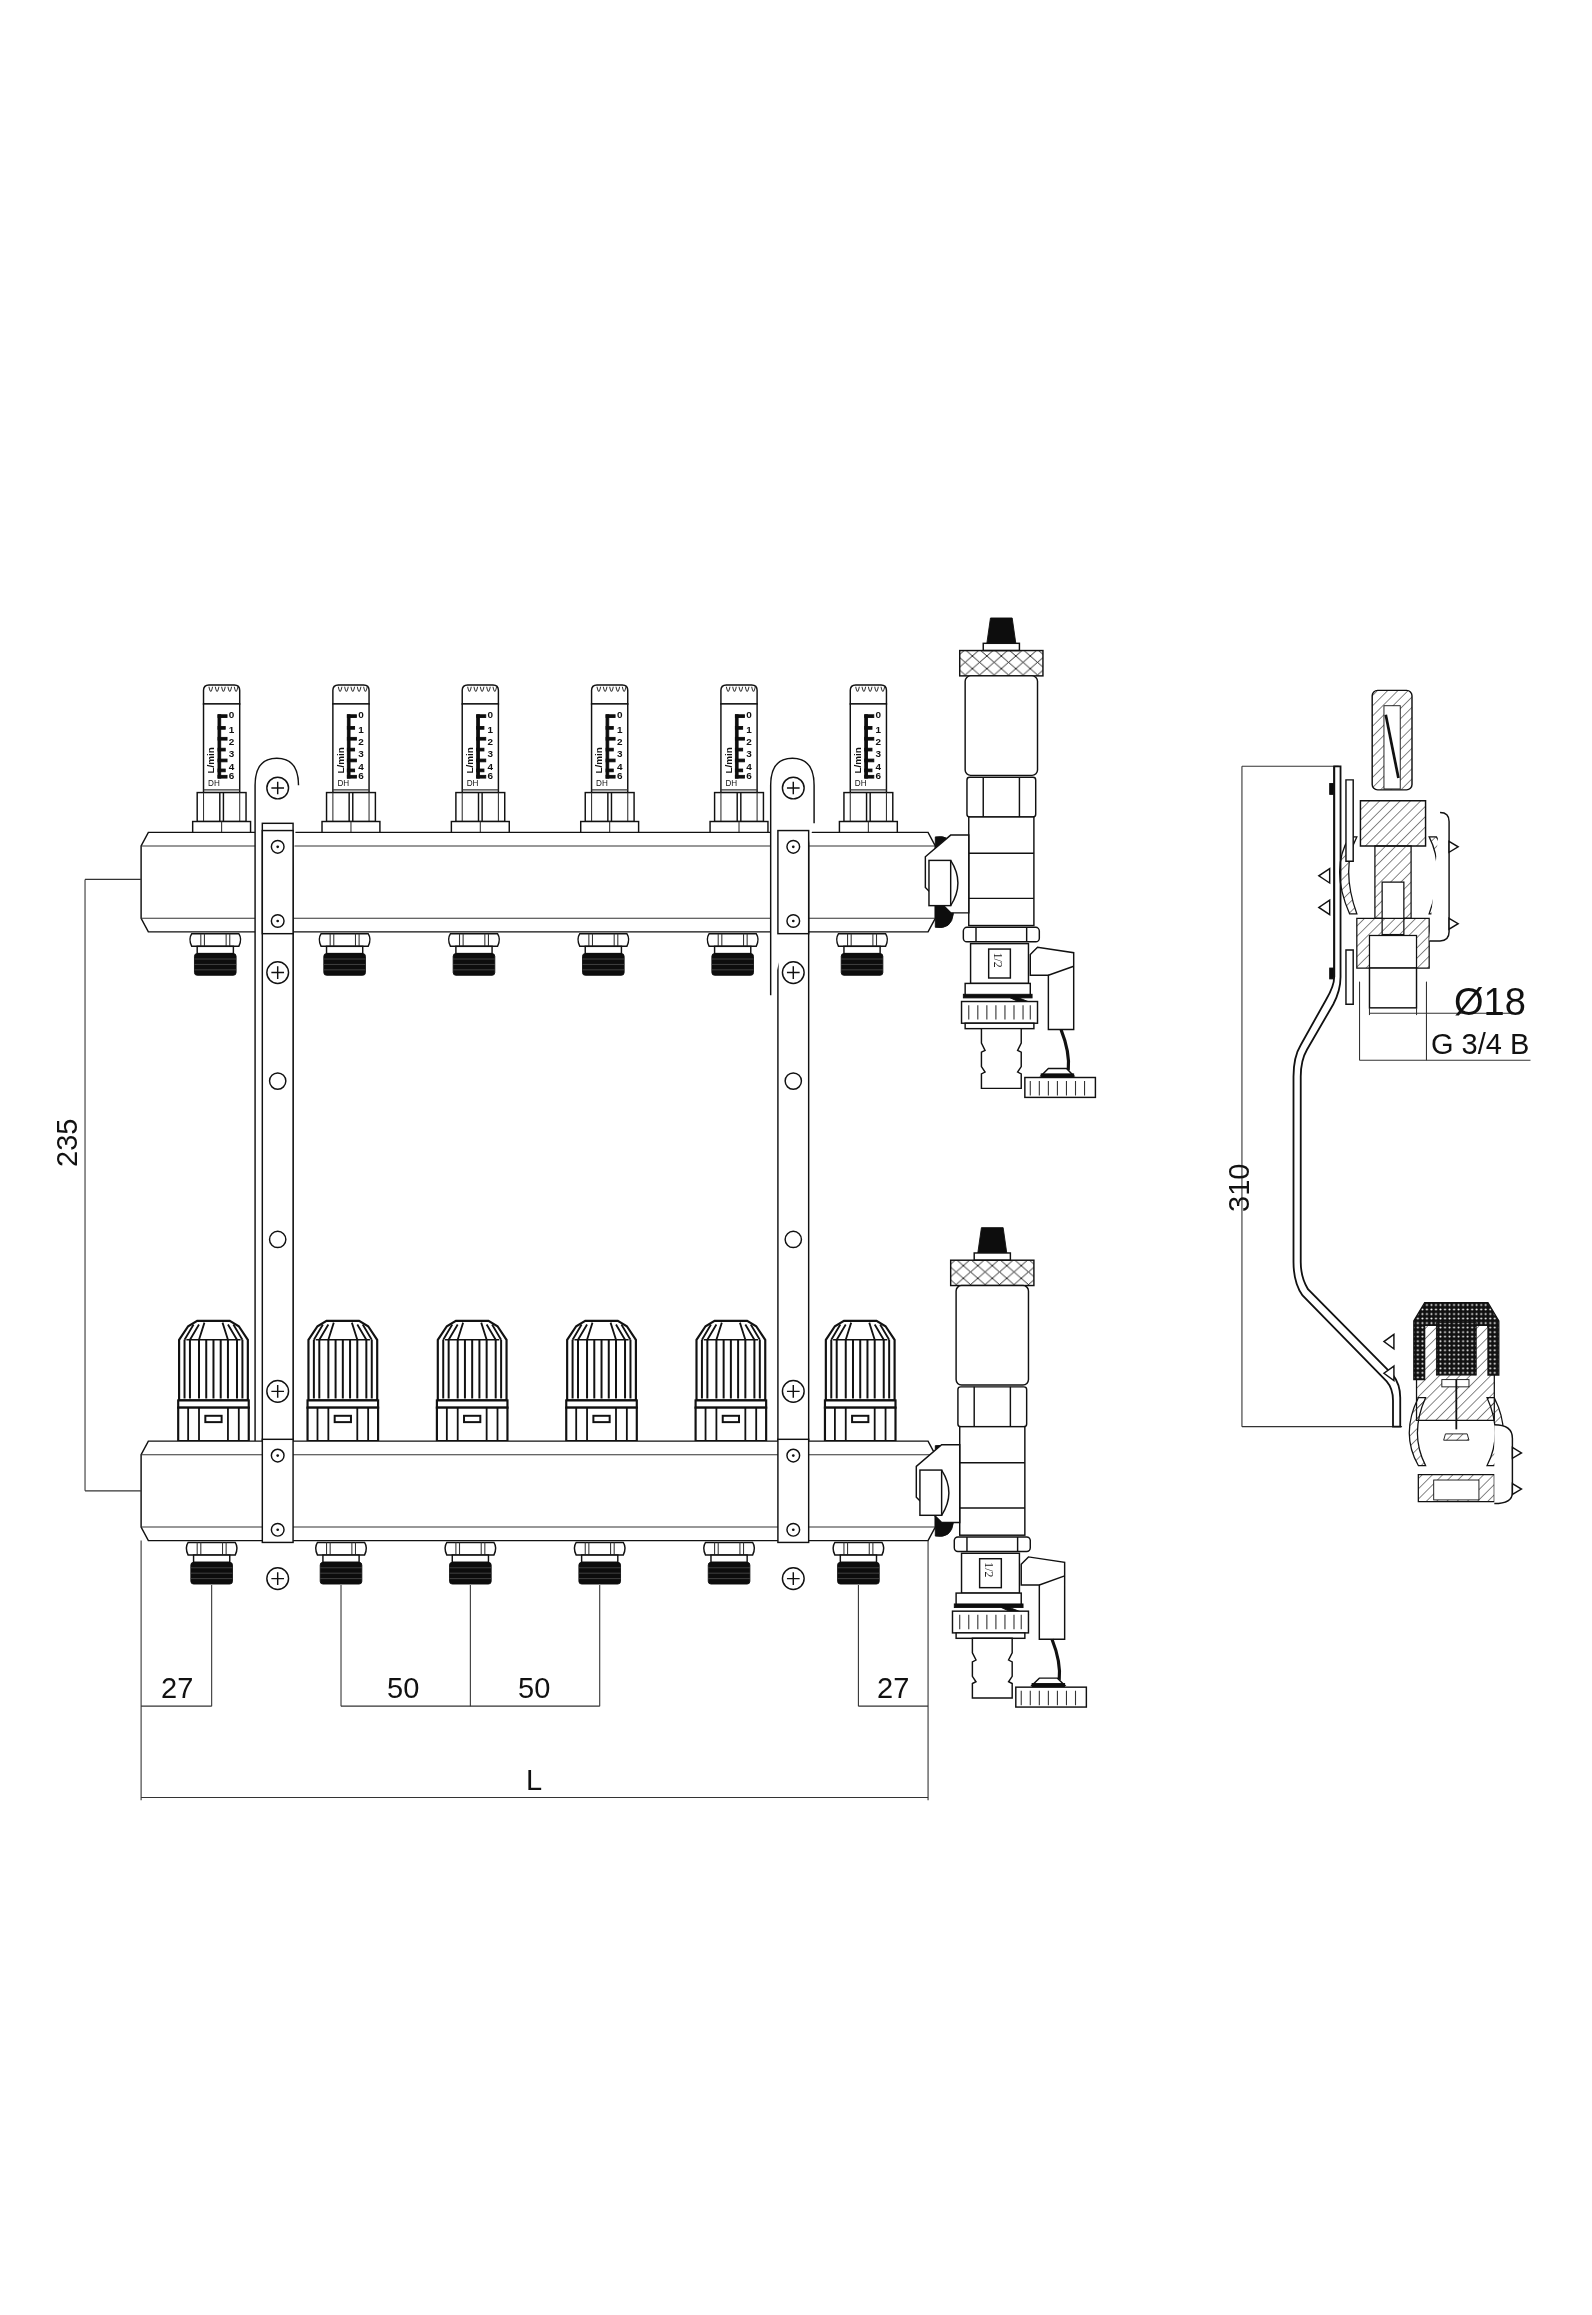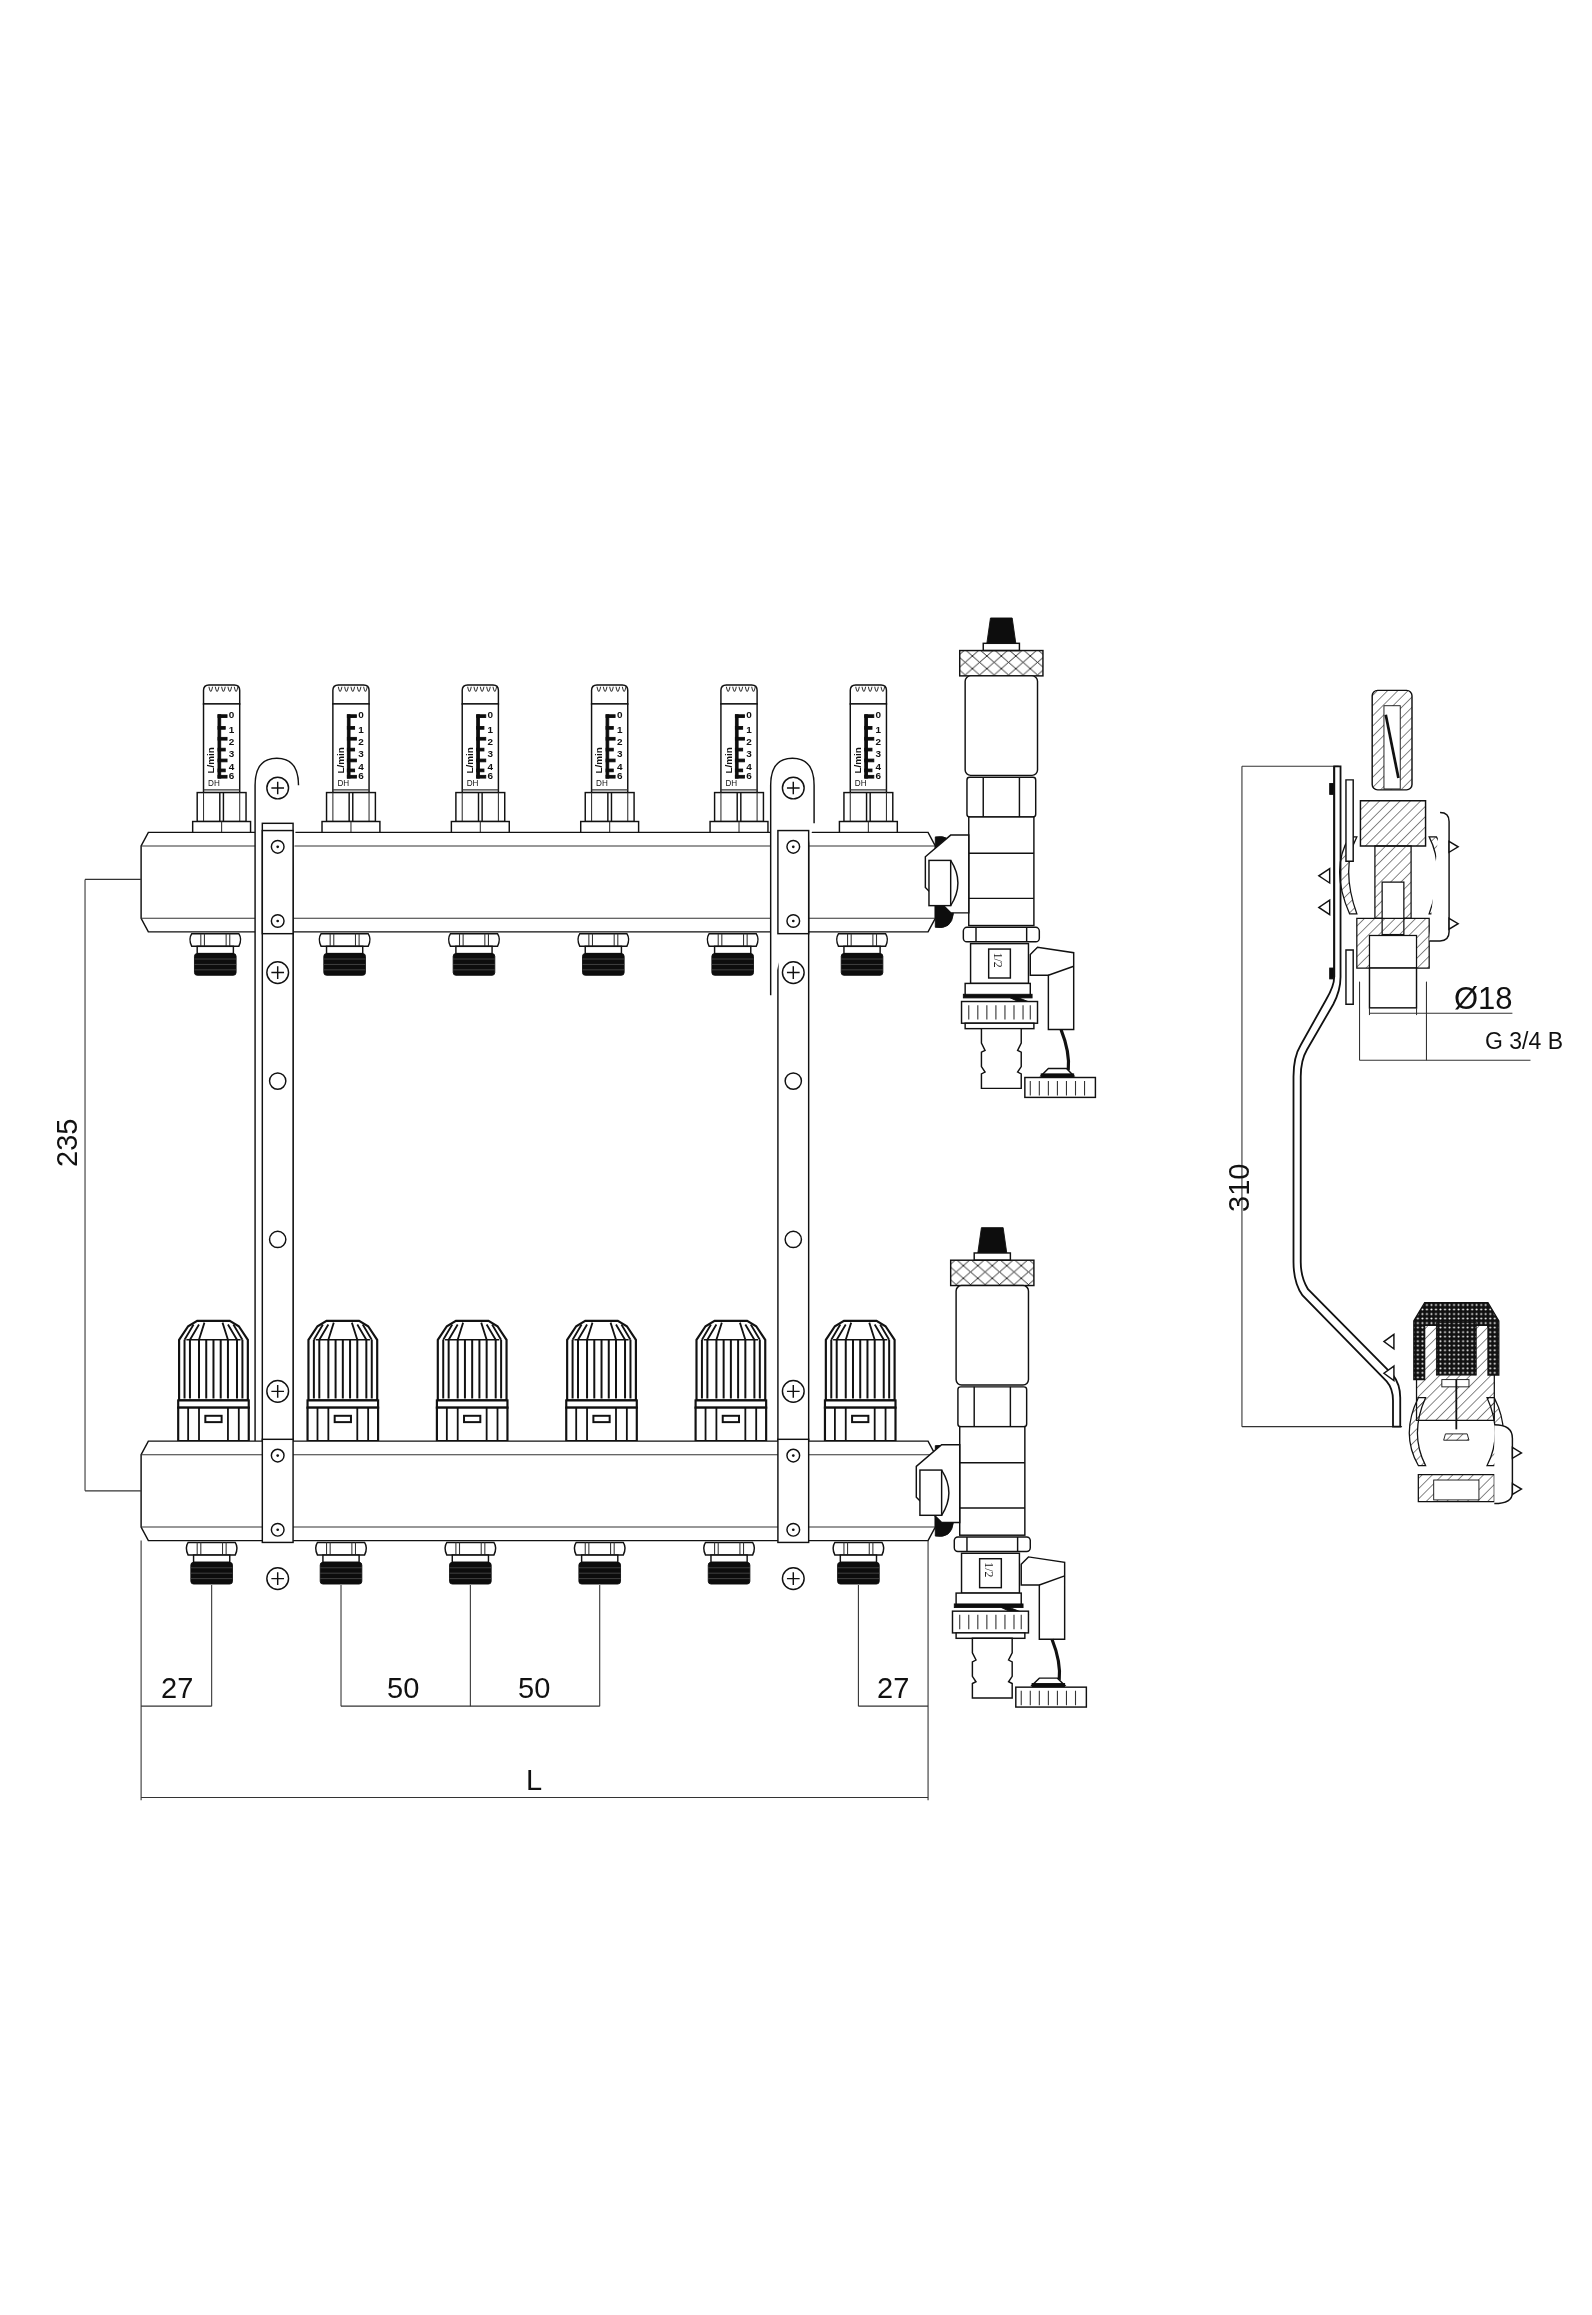--- a/index.html
+++ b/index.html
@@ -370,7 +370,7 @@
 <div class="label-overlay" style="left:526px; top:1764px; font-size:29px;">L</div>
 
 <div class="label-overlay" style="left:1223px; top:1212px; font-size:29px; transform: rotate(-90deg); transform-origin: left top;">310</div>
-<div class="label-overlay" style="left:1454px; top:981px; font-size:31px;">Ø18</div>
+<div class="label-overlay" style="left:1454px; top:981px; font-size:38px;">Ø18</div>
 <div class="label-overlay" style="left:1485px; top:1028px; font-size:23px;">G 3/4 B</div>
 
 

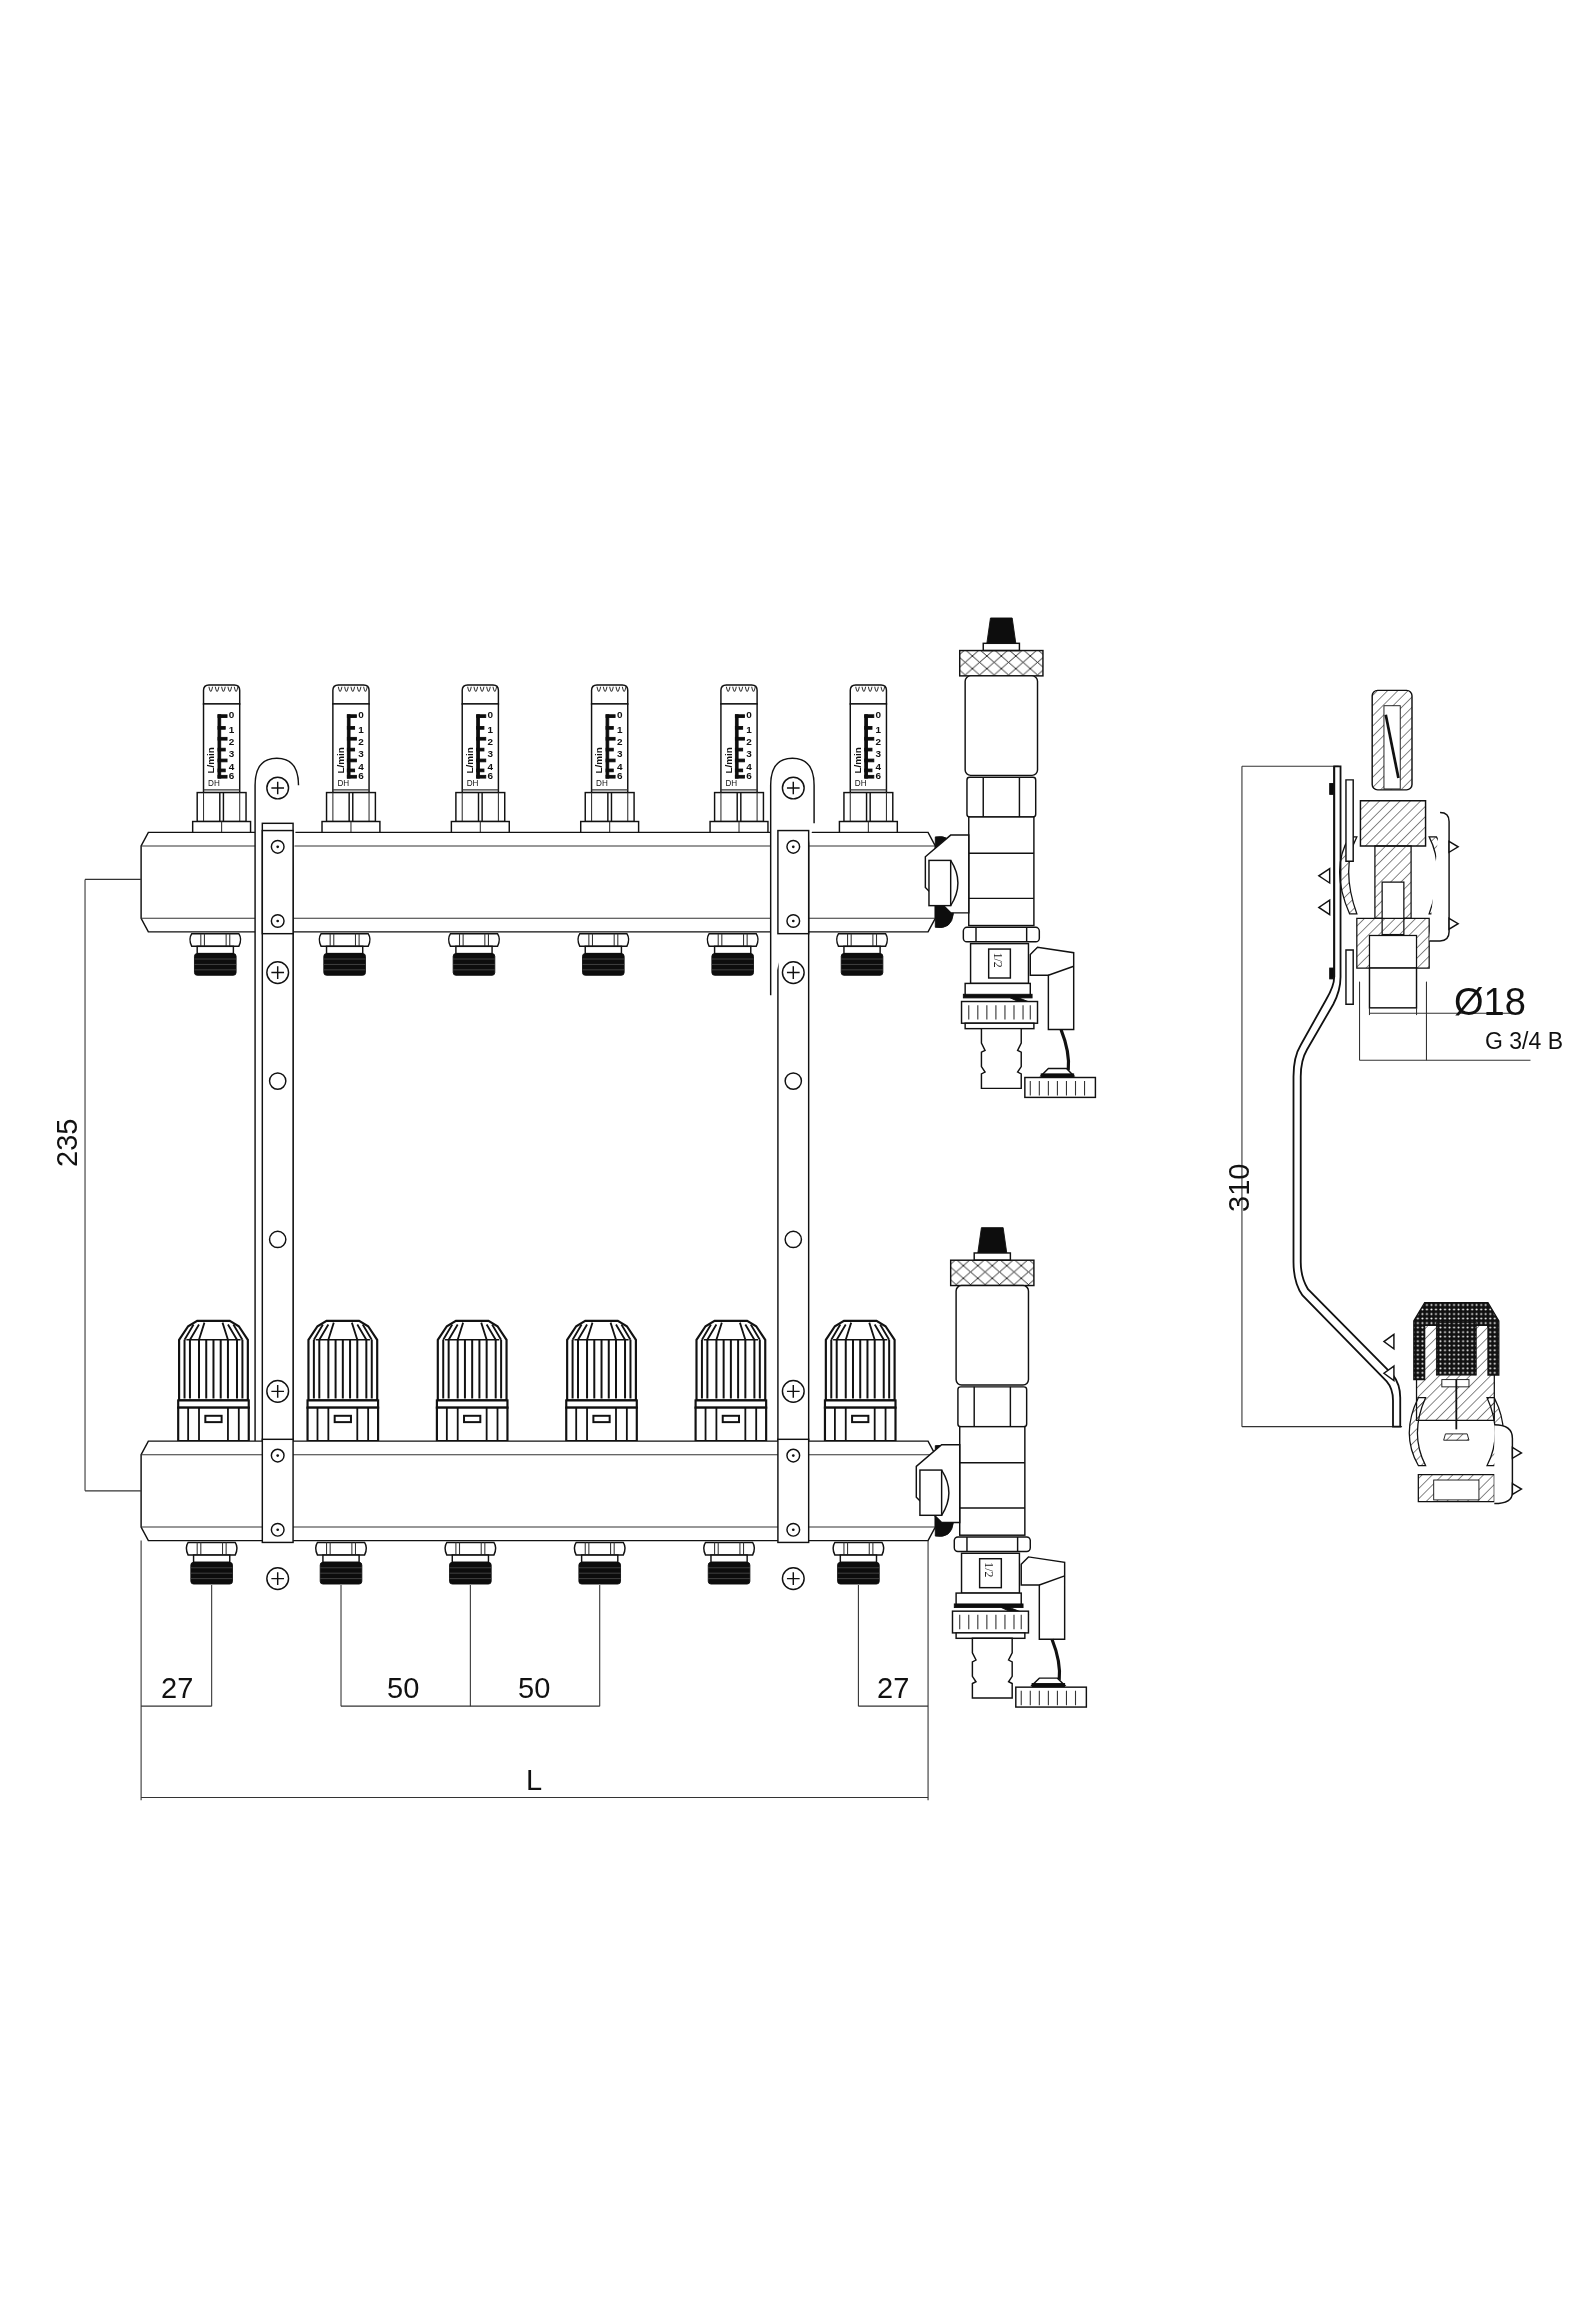--- a/index.html
+++ b/index.html
@@ -371,7 +371,7 @@
 
 <div class="label-overlay" style="left:1223px; top:1212px; font-size:29px; transform: rotate(-90deg); transform-origin: left top;">310</div>
 <div class="label-overlay" style="left:1454px; top:981px; font-size:38px;">Ø18</div>
-<div class="label-overlay" style="left:1485px; top:1028px; font-size:23px;">G 3/4 B</div>
+<div class="label-overlay" style="left:1431px; top:1028px; font-size:29px;">G 3/4 B</div>
 
 
 </body></html>

